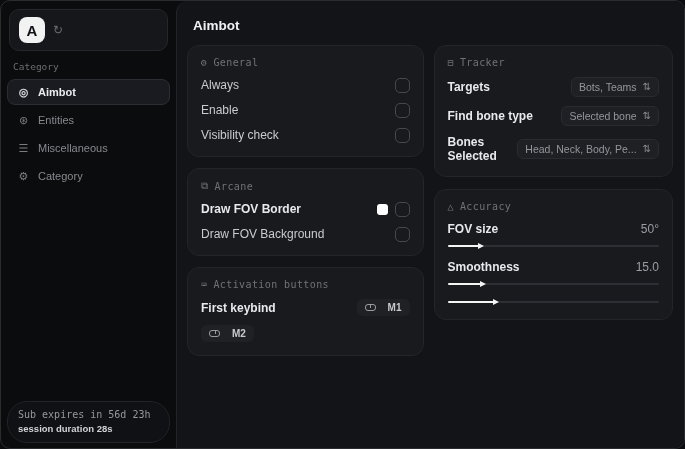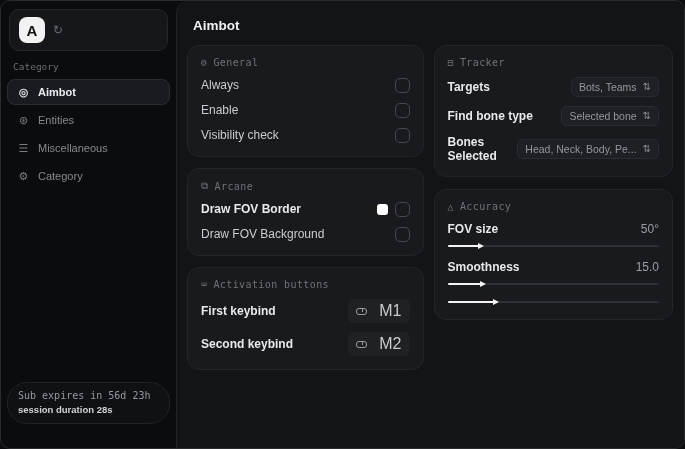--- a/index.html
+++ b/index.html
@@ -68,7 +68,7 @@
     display:flex; align-items:center; gap:5px; background:#202125; border-radius:6px;
     padding:3px 8px; cursor:pointer;
   }
-  .keypill-label { color:#c7c9cc; font-size:16px; font-weight:normal;padding-left:7px; }
+  .keypill-label { color:#c7c9cc; font-size:10px; font-weight:bold;padding-left:7px; }
   .mouse-icon { width:11px; height:7px; border:1px solid #9a9ca0; border-radius:3px; position:relative; }
   .mouse-icon::after { content:""; position:absolute; left:50%; top:0; width:1px; height:3px; background:#9a9ca0; }
   

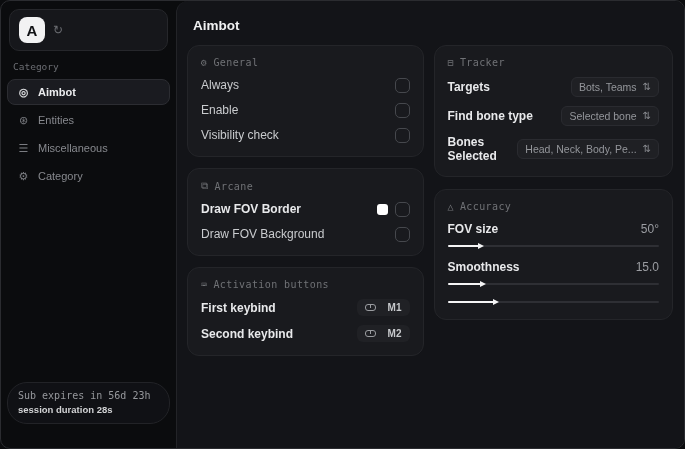--- a/index.html
+++ b/index.html
@@ -185,7 +185,6 @@
             </span>
           </div>
           <div class="row">
-            <span class="row-label bright">Second keybind</span>
             <span class="keypill">
               <span class="mouse-icon"></span>
               <span class="keypill-label">M2</span>

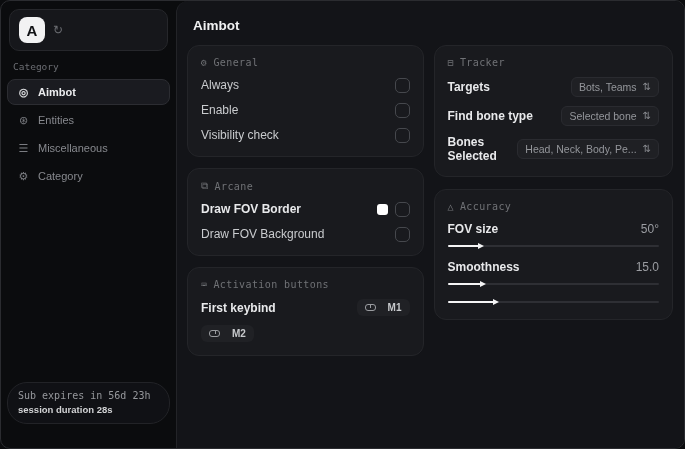--- a/index.html
+++ b/index.html
@@ -32,7 +32,7 @@
   .nav-item.active { background:#1a1b20; border-color:#2c2d32; color:#ebecee; font-weight:bold; }
   .nav-icon { width:13px; font-size:11px; text-align:center; opacity:.9; }
   .sub-box {
-    position:absolute; left:6px; right:6px; bottom:24px; padding:7px 10px 8px;
+    position:absolute; left:6px; right:6px; bottom:5px; padding:7px 10px 8px;
     background:#101115; border:1px solid #222327; border-radius:20px;
   }
   .sub-line1 { color:#96989c; font-size:10px; font-family:"DejaVu Sans Mono", monospace; }

